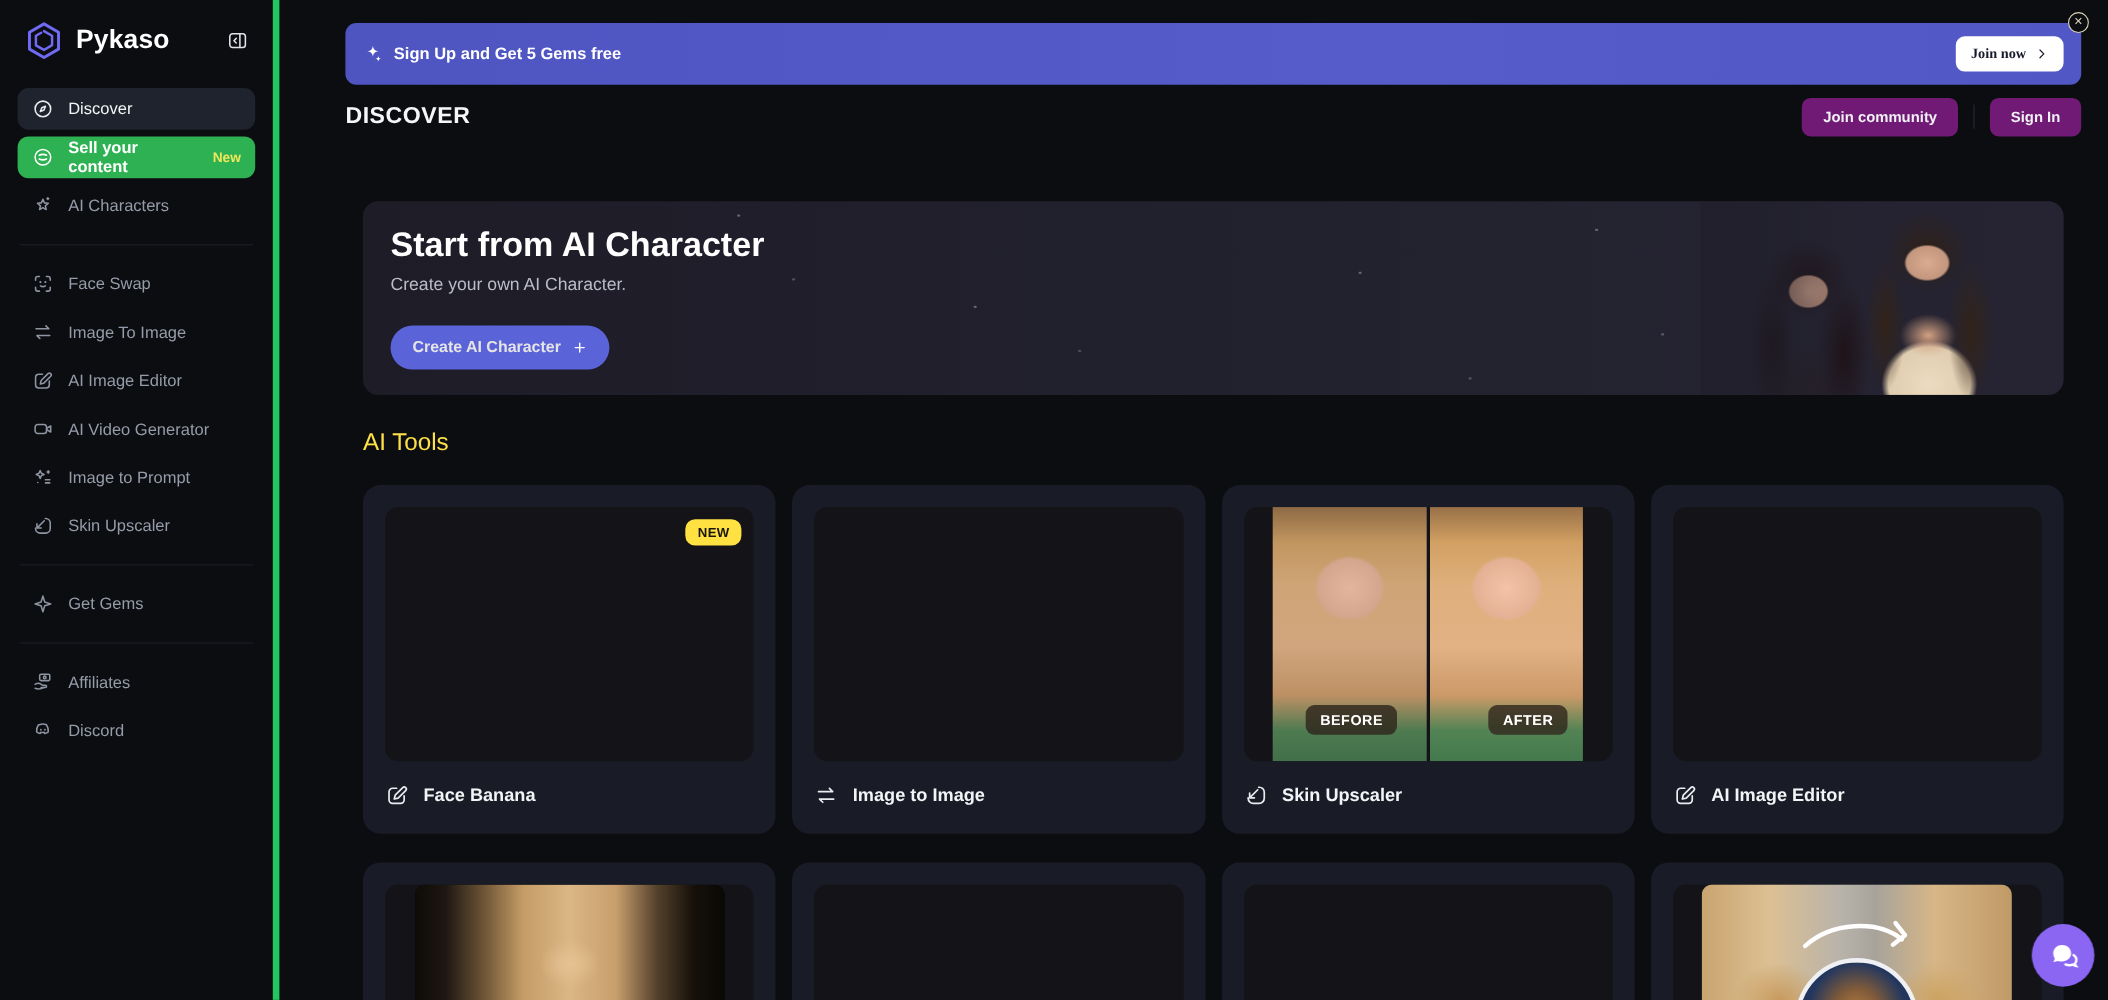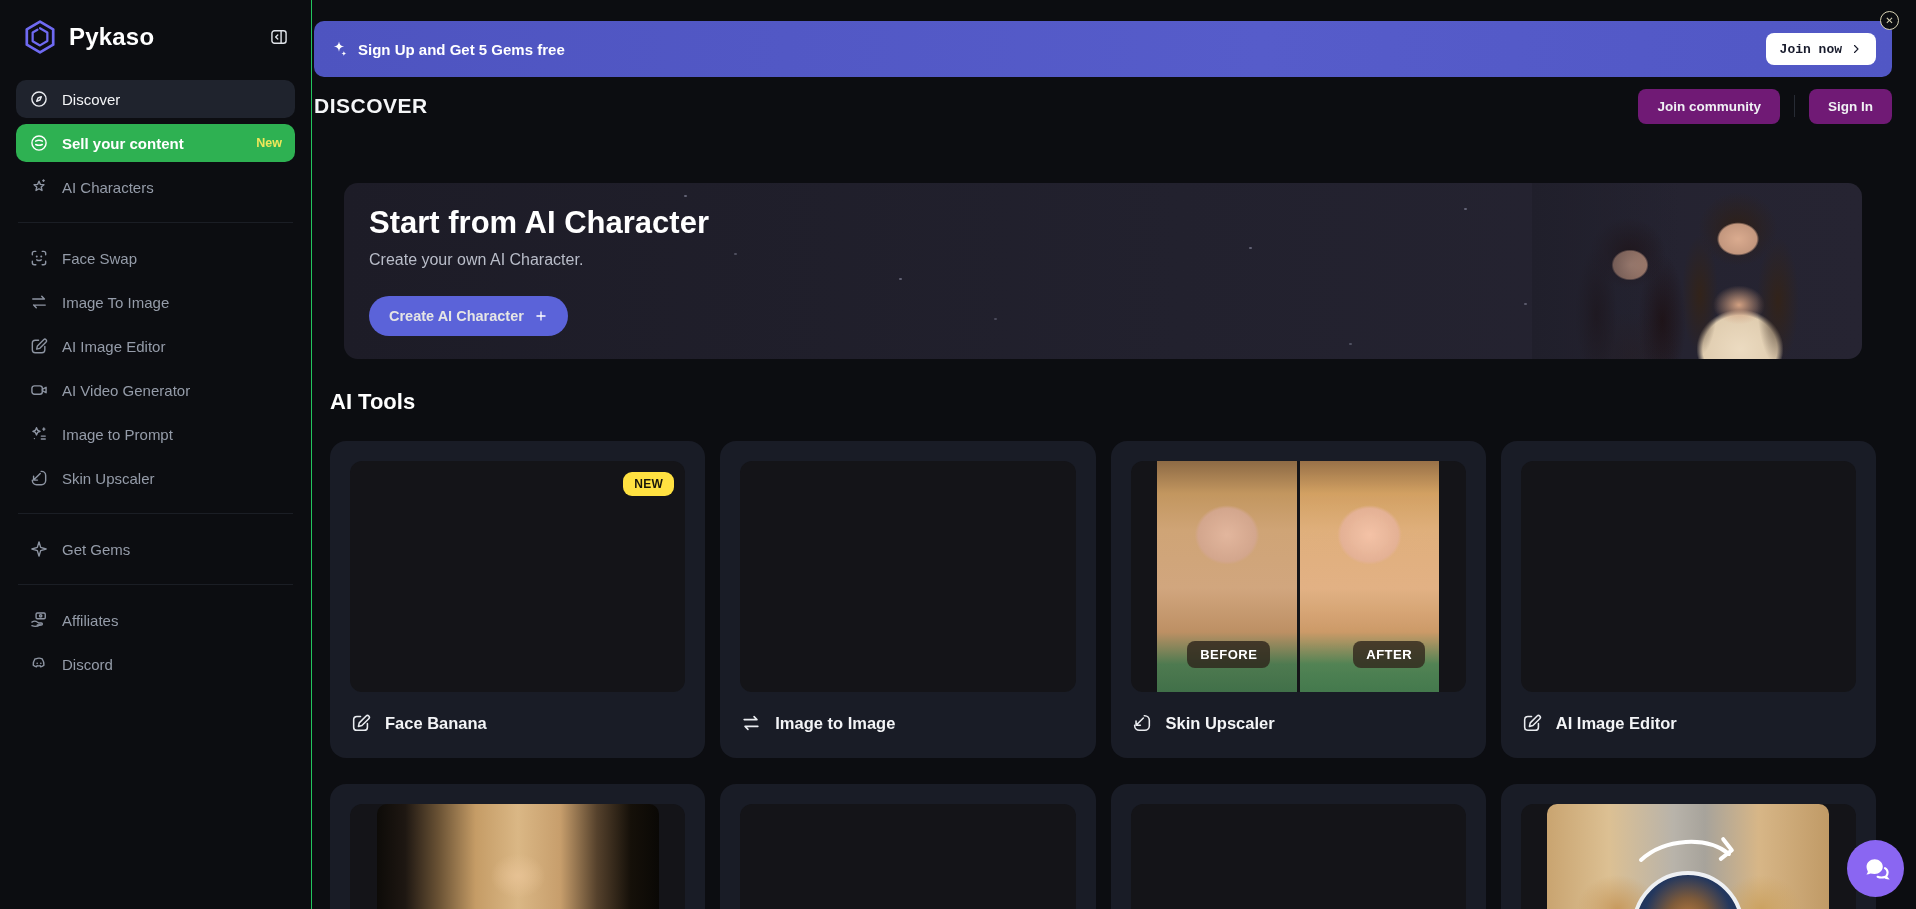--- a/index.html
+++ b/index.html
@@ -7,8 +7,8 @@
     font-family:"Liberation Sans", sans-serif; color:#e8eaee; }
 
   
-  .sidebar { position:fixed; left:0; top:0; bottom:0; width:312px; background:#0c0d11;
-    border-right:1px solid #22c55e; padding:0 16px; z-index:5; }
+  .sidebar { position:fixed; left:0; top:0; bottom:0; width:254px; background:#0c0d11;
+    border-right:6px solid #22c55e; padding:0 16px; z-index:5; }
   .logo-row { height:74px; display:flex; align-items:center; gap:11px; padding:0 6px; }
   .logo-mark { width:36px; height:36px; flex:none; }
   .logo-text { font-size:24px; font-weight:800; color:#fff; letter-spacing:.2px; flex:1; }

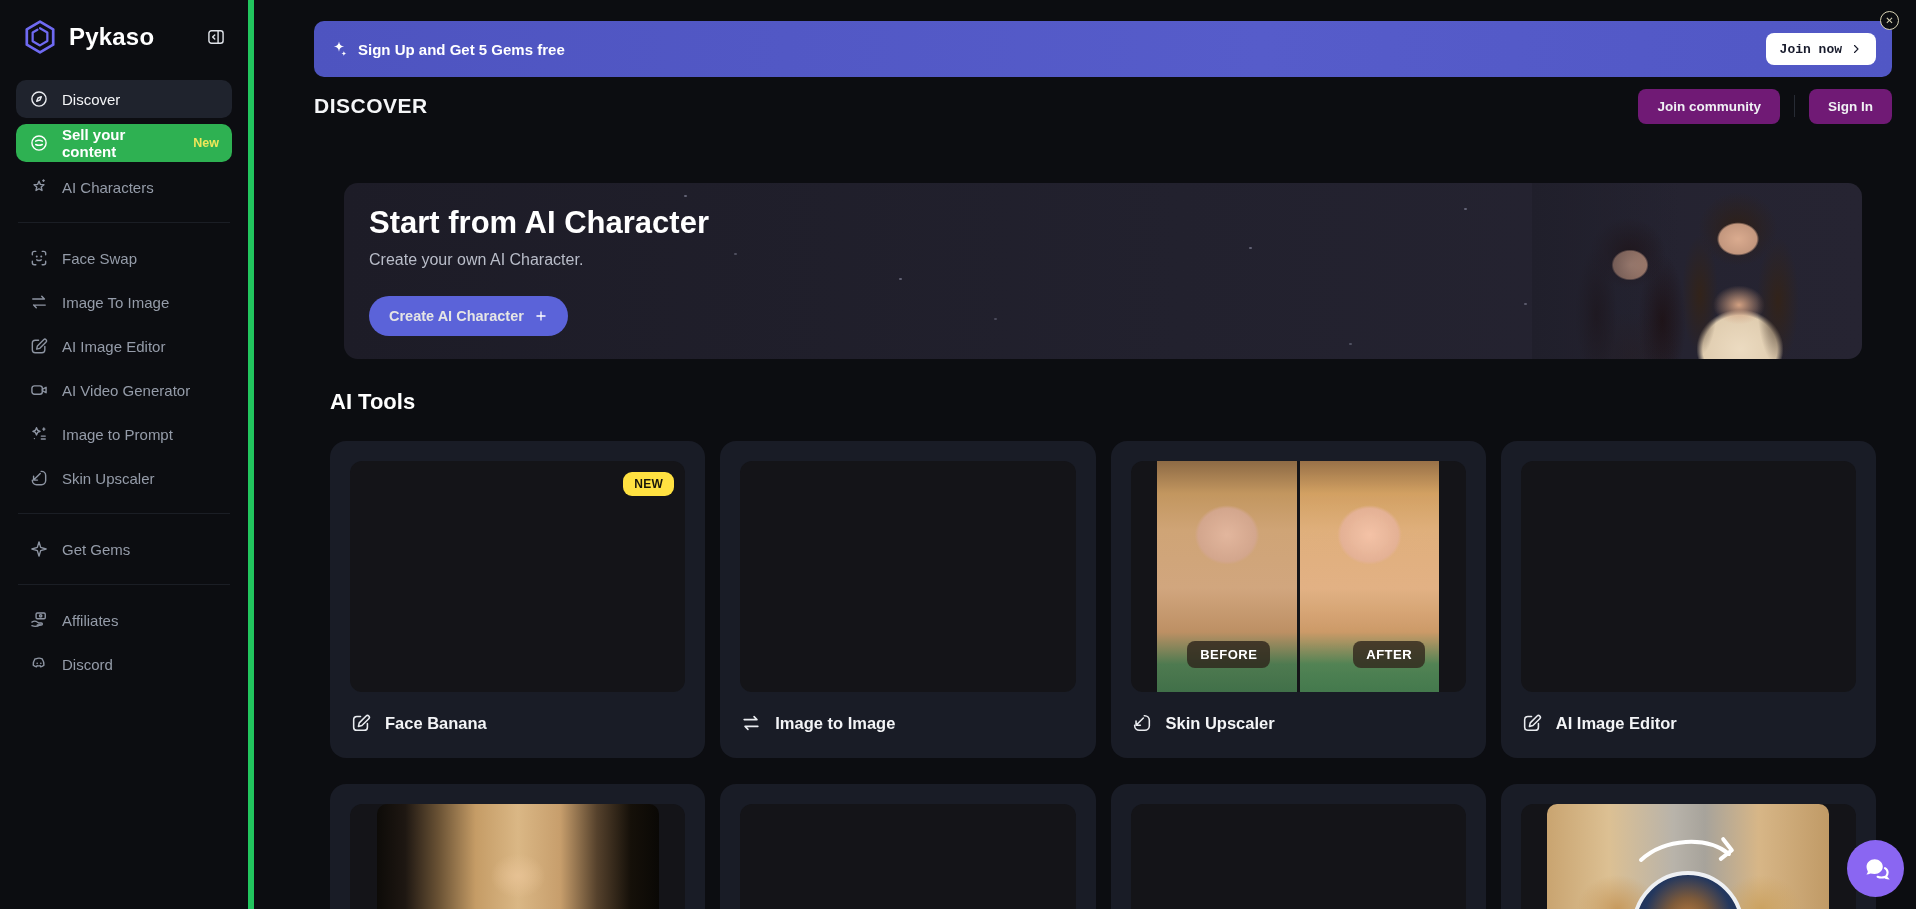--- a/index.html
+++ b/index.html
@@ -39,7 +39,7 @@
   .spark { width:18px; height:18px; }
   .join-now-btn { margin-left:auto; height:32px; background:#fff; color:#171a2b;
     border:none; border-radius:8px; padding:0 14px; font-size:13px; font-weight:700;
-    display:flex; align-items:center; gap:8px; cursor:pointer; font-family:Liberation Mono, monospace; }
+    display:flex; align-items:center; gap:8px; cursor:pointer; font-family:Liberation Serif, serif; }
   .join-now-btn svg { width:12px; height:12px; stroke:#171a2b; stroke-width:2.2; fill:none;
     stroke-linecap:round; stroke-linejoin:round; }
   .banner-close { position:absolute; top:-10px; right:-7px; width:19px; height:19px;

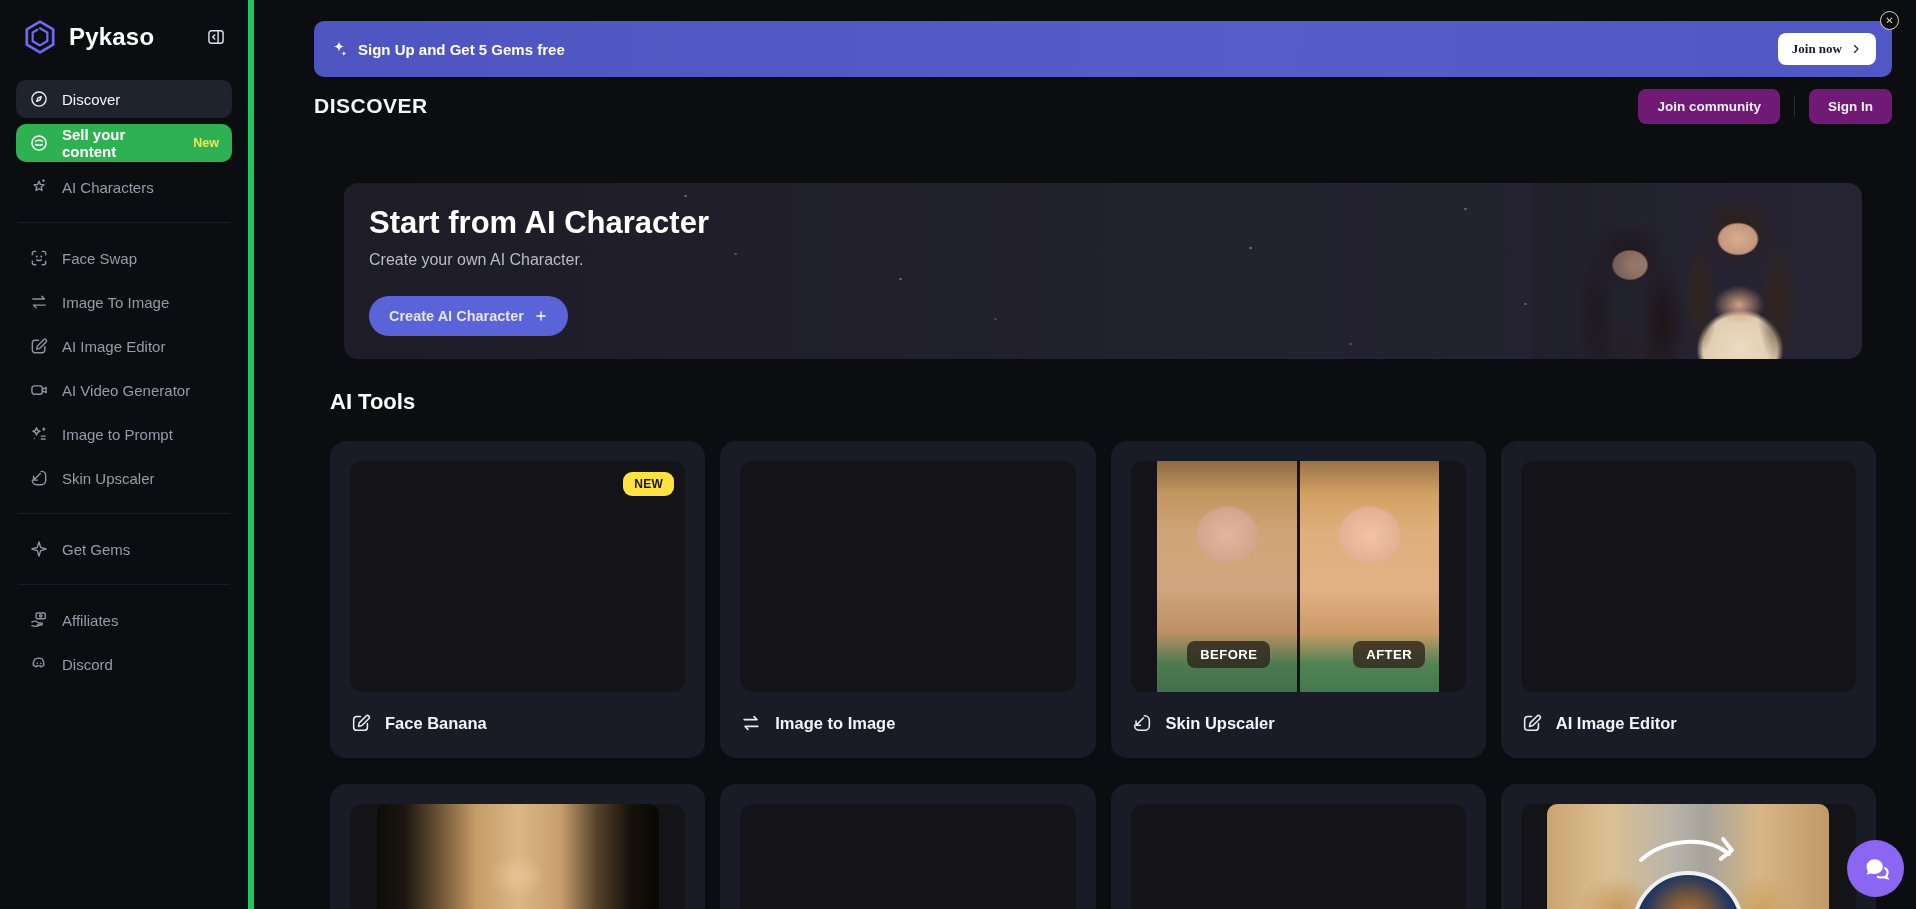--- a/index.html
+++ b/index.html
@@ -55,7 +55,7 @@
   .header-sep { width:1px; height:22px; background:#272b34; }
 
   
-  .hero { margin:58px 30px 0; height:176px; border-radius:14px; position:relative; overflow:hidden;
+  .hero { margin:58px 16px 0; height:176px; border-radius:14px; position:relative; overflow:hidden;
     background:linear-gradient(90deg,#1d1c27 0%,#22212e 55%,#262432 100%); }
   .hero-title { position:absolute; left:25px; top:22px; font-size:31px; font-weight:800; color:#fff; }
   .hero-sub { position:absolute; left:25px; top:68px; font-size:16px; color:#b9bdc9; }

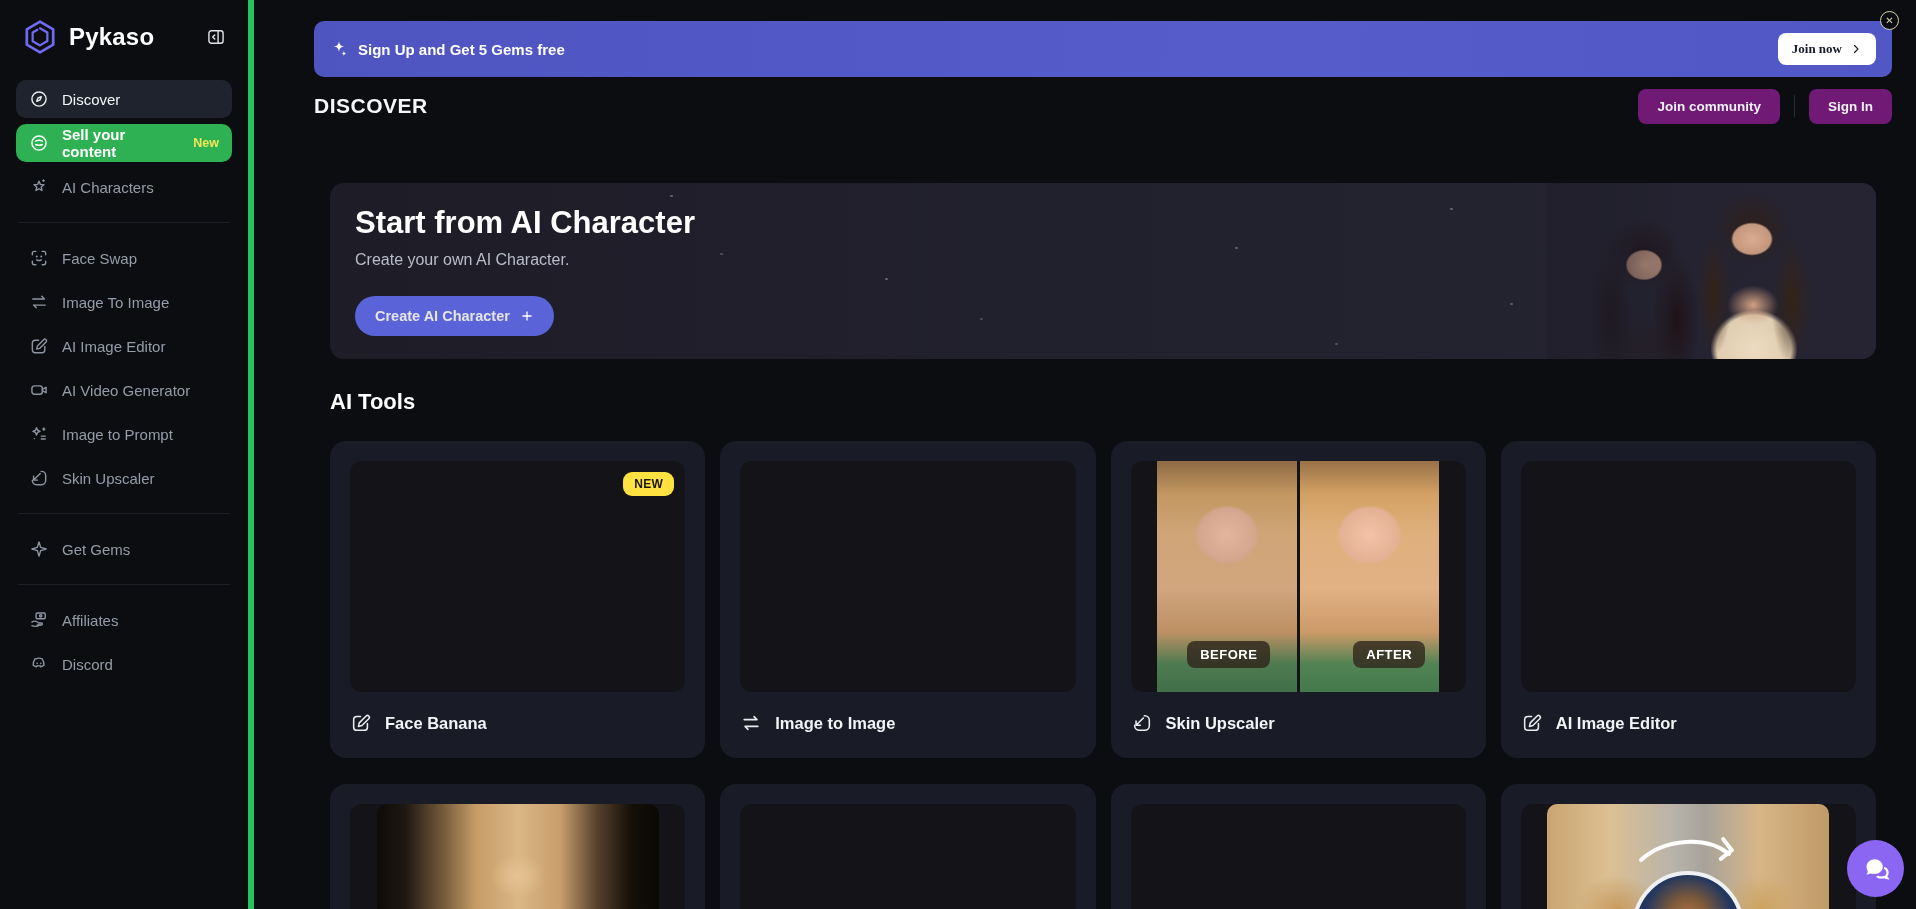--- a/index.html
+++ b/index.html
@@ -82,7 +82,7 @@
   .dot { position:absolute; width:3px; height:2px; border-radius:2px; background:#7e7f93; opacity:.7; }
 
   
-  .tools-heading { margin:30px 16px 0; font-size:22px; font-weight:700; color:#ffffff; }
+  .tools-heading { margin:30px 16px 0; font-size:22px; font-weight:400; color:#fde047; }
   .grid { margin:26px 16px 0; display:grid; grid-template-columns:repeat(4,1fr); gap:15px; }
   .card { background:#191c26; border-radius:16px; padding:20px; height:317px;
     display:flex; flex-direction:column; position:relative; cursor:pointer; }

